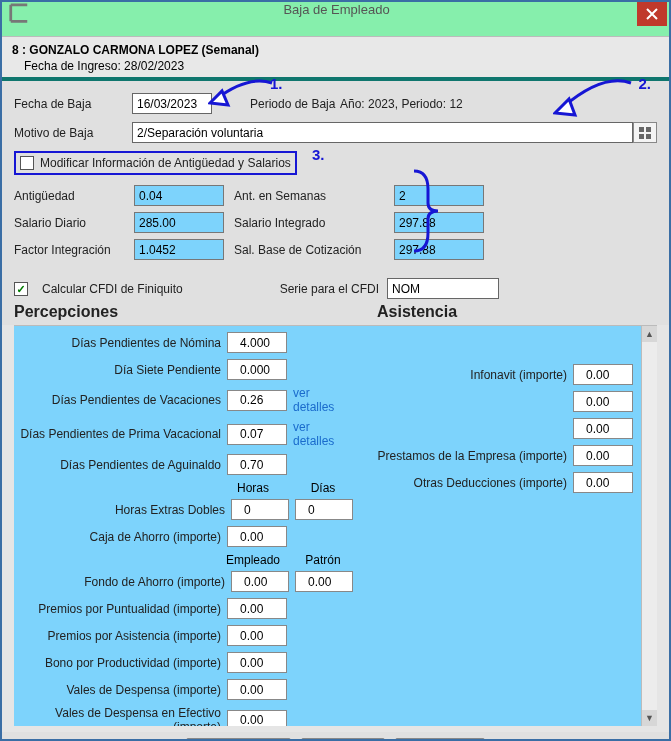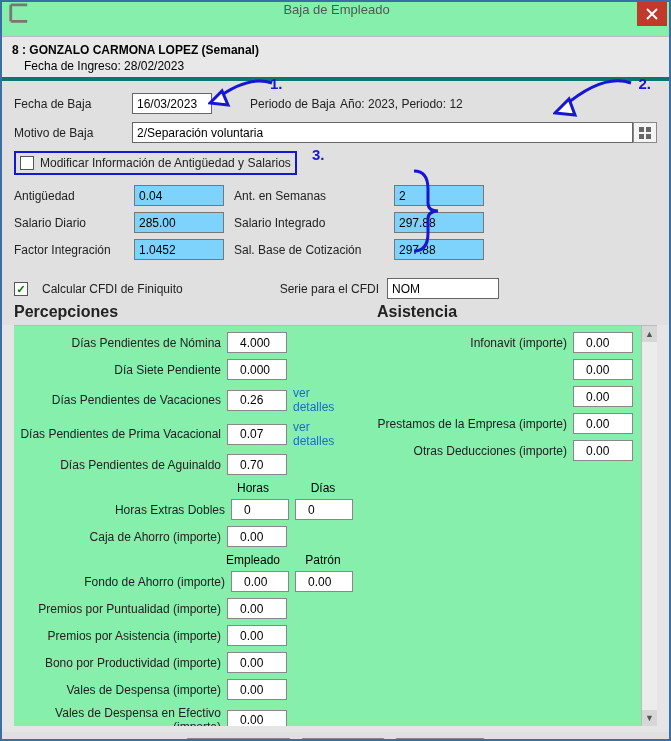--- a/index.html
+++ b/index.html
@@ -146,7 +146,7 @@
     border-top: 1px solid #bbb;
   }
   .scroll-area {
-    background: #86efac;
+    background: #7dd3fc;
     height: 400px;
     overflow: hidden;
     padding: 6px 24px 6px 6px;

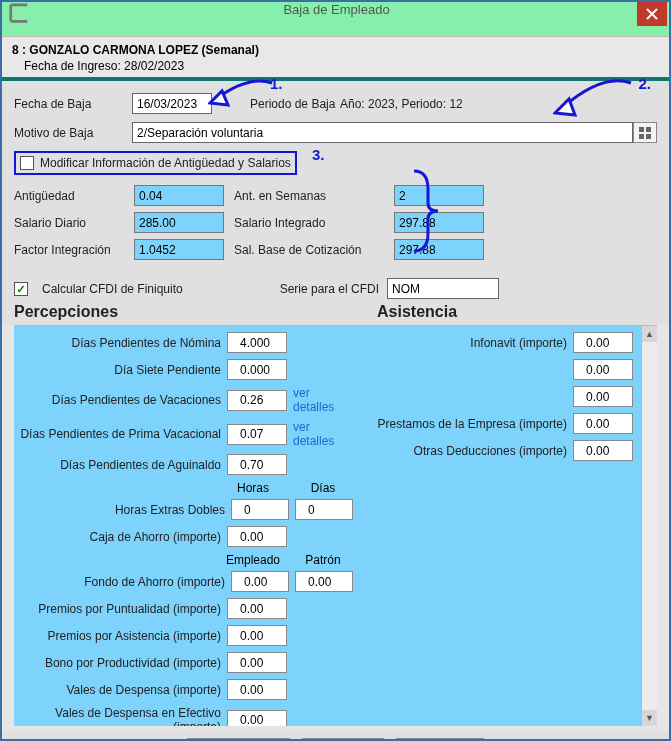--- a/index.html
+++ b/index.html
@@ -165,7 +165,7 @@
   
   .columns { display: flex; gap: 10px; }
   .col { flex: 1; }
-  .col.right { flex: 0 0 270px; }
+  .col.right { flex: 0 0 270px; margin-top: 32px; }
   .form-line {
     display: flex; align-items: center; justify-content: flex-end;
     margin-bottom: 6px; gap: 6px;

